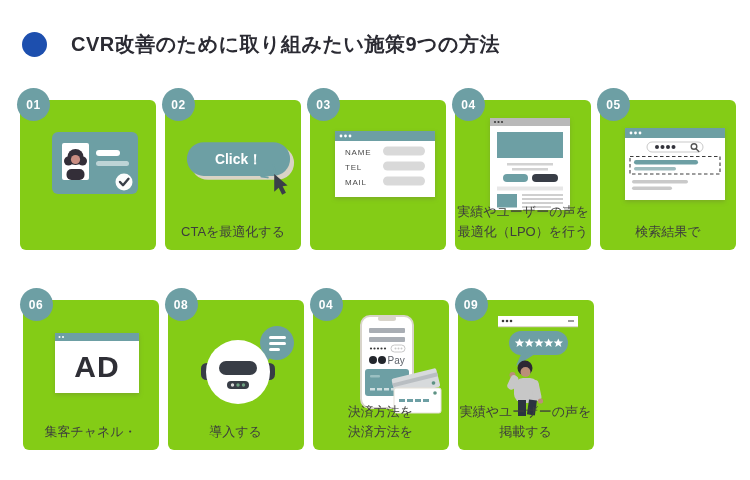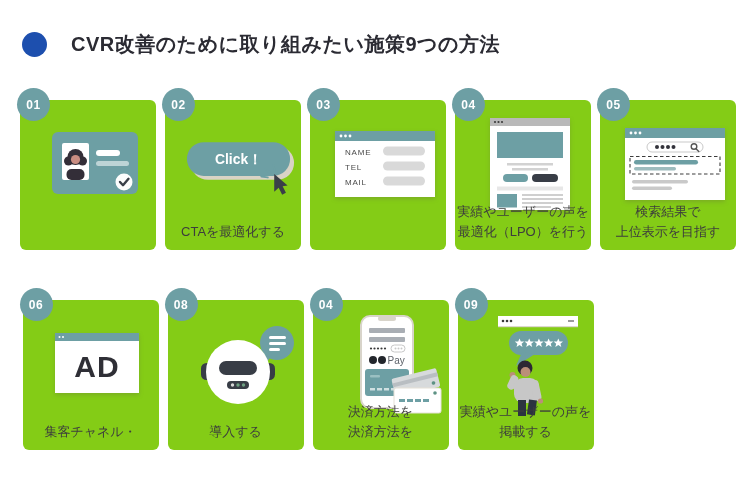--- a/index.html
+++ b/index.html
@@ -148,7 +148,6 @@
       </div>
       <div class="label">
         <div>検索結果で</div>
-        <div>上位表示を目指す</div>
       </div>
     </div>
   </div>

